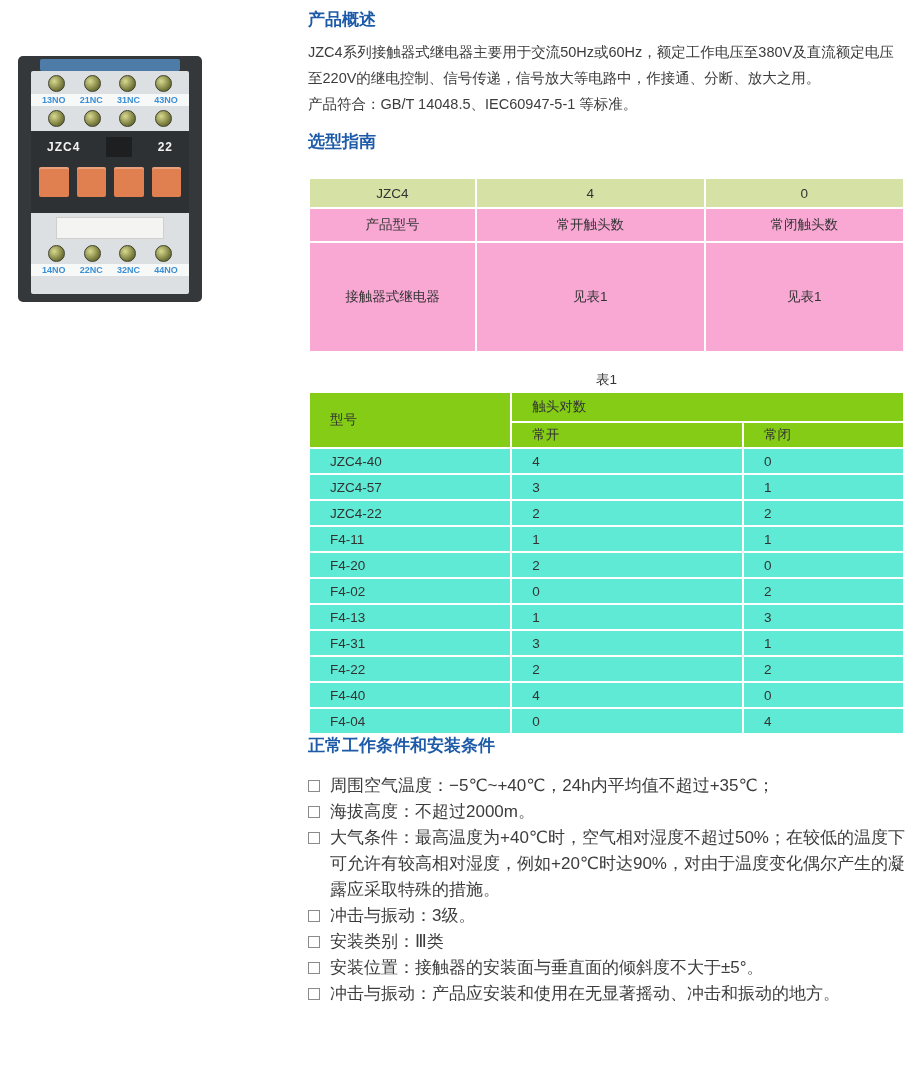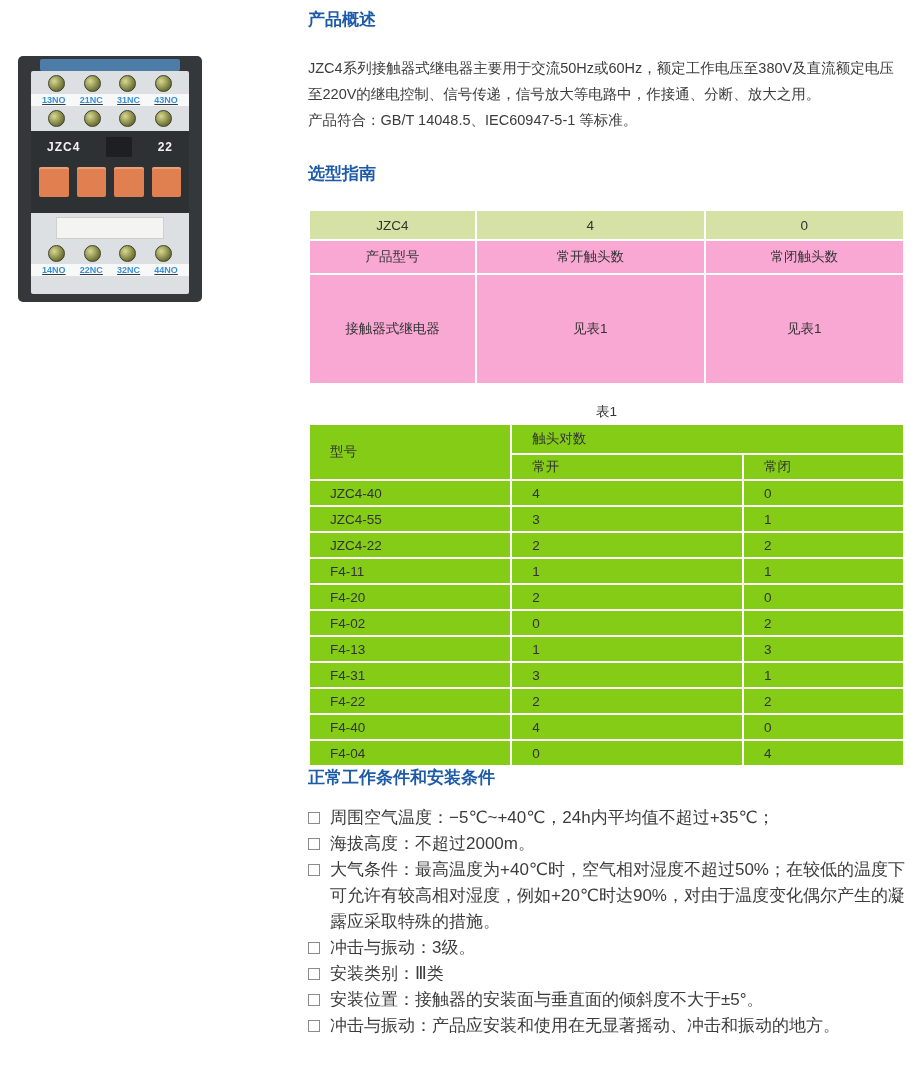--- a/index.html
+++ b/index.html
@@ -31,7 +31,7 @@
   
   .main { position:absolute; left:308px; top:9px; width:597px; }
   .sec-title { font-size:17px; font-weight:bold; color:#1d5ba8; line-height:22px; }
-  .overview-text { margin-top:24px; font-size:14.5px; line-height:26px; color:#3c3c3c; }
+  .overview-text { margin-top:8px; font-size:14.5px; line-height:26px; color:#3c3c3c; }
 
   .title-select { margin-top:30px; }
 

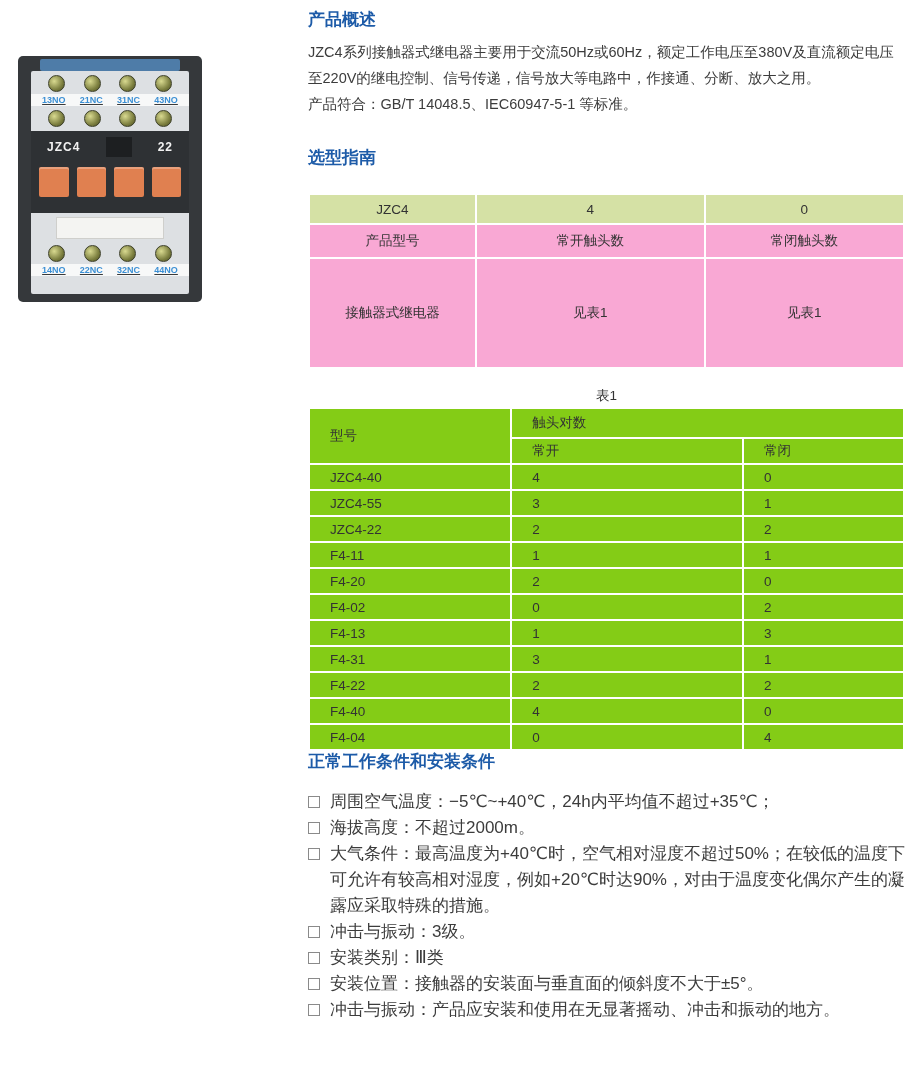--- a/index.html
+++ b/index.html
@@ -17,7 +17,7 @@
   .screw { width:17px; height:17px; border-radius:50%;
            background:radial-gradient(circle at 35% 35%, #d9da90, #7a7d3e 62%, #4c4f22);
            border:1px solid #3c3f28; }
-  .term-row { display:flex; justify-content:space-around; background:#f7f8f8; padding:1px 4px;text-decoration:underline; }
+  .term-row { display:flex; justify-content:space-around; background:#f7f8f8; padding:1px 4px; }
   .term-lbl { font-size:9px; font-weight:bold; color:#3b8fd4; letter-spacing:0; }
   .dev-band { display:flex; justify-content:space-between; align-items:center;
               background:#2e3134; height:32px; padding:0 16px; margin-top:2px; }

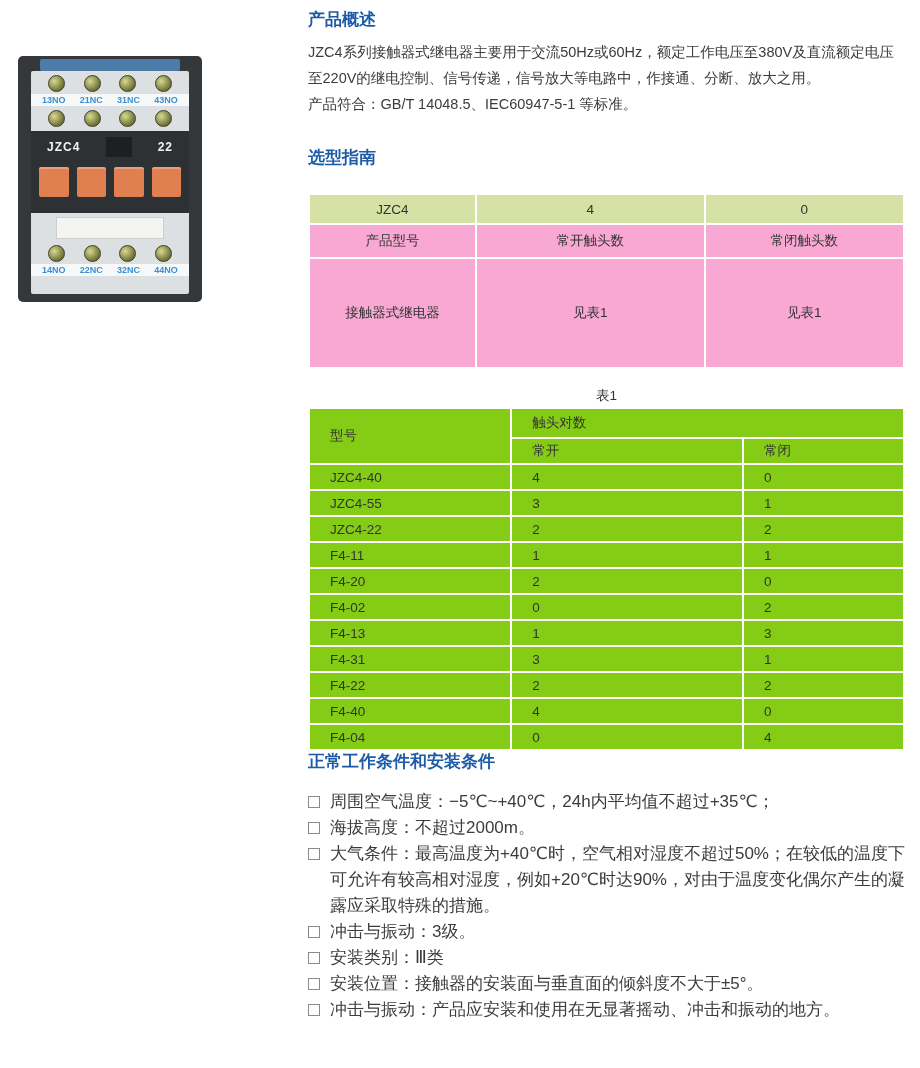--- a/index.html
+++ b/index.html
@@ -33,7 +33,7 @@
   .sec-title { font-size:17px; font-weight:bold; color:#1d5ba8; line-height:22px; }
   .overview-text { margin-top:8px; font-size:14.5px; line-height:26px; color:#3c3c3c; }
 
-  .title-select { margin-top:30px; }
+  .title-select { margin-top:14px; }
 
   table { border-collapse:separate; border-spacing:2px; width:100%; font-size:13.5px; color:#333; }
   .t1 { margin-top:24px; }

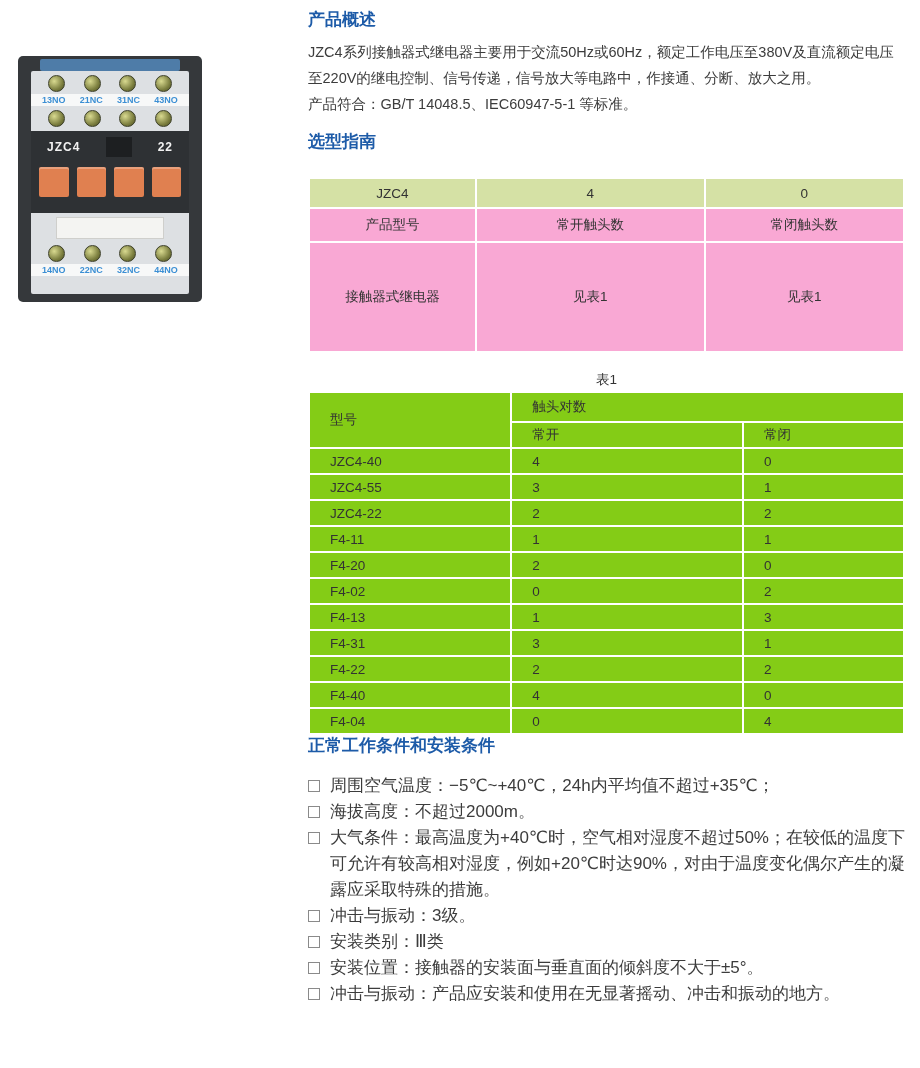--- a/index.html
+++ b/index.html
@@ -46,7 +46,7 @@
   .tbl1-label { margin-top:18px; text-align:center; font-size:13.5px; color:#333; line-height:18px; }
 
   .t2 { margin-top:2px; }
-  .t2 td { text-align:left; vertical-align:middle; background:#84cc16; padding-left:20px; }
+  .t2 td { text-align:left; vertical-align:middle; background:#5eead4; padding-left:20px; }
   .t2 td.hdr { background:#84cc16; }
   .t2 .hr1 td { height:28px; }
   .t2 .hr2 td { height:24px; }

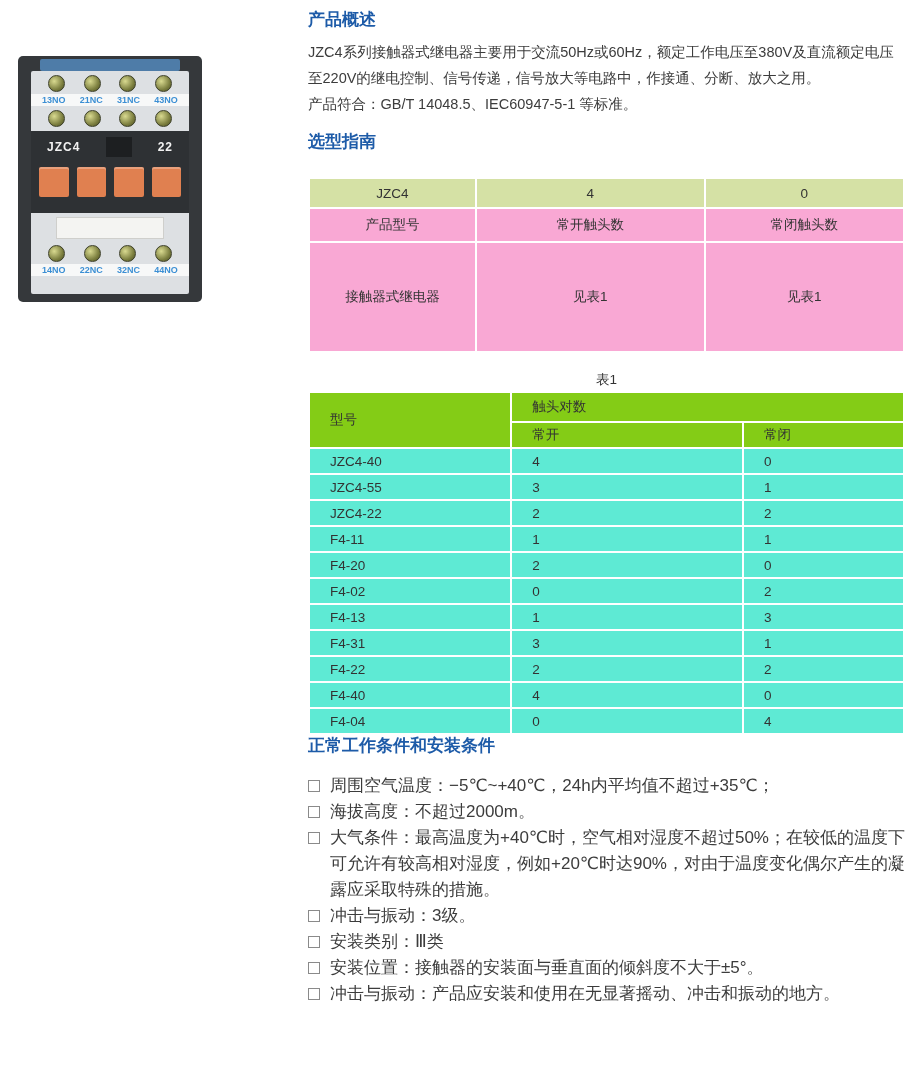--- a/index.html
+++ b/index.html
@@ -174,7 +174,7 @@
           <td>0</td>
         </tr>
         <tr class="br">
-          <td>JZC4-55</td>
+          <td>JZC4-57</td>
           <td>3</td>
           <td>1</td>
         </tr>

